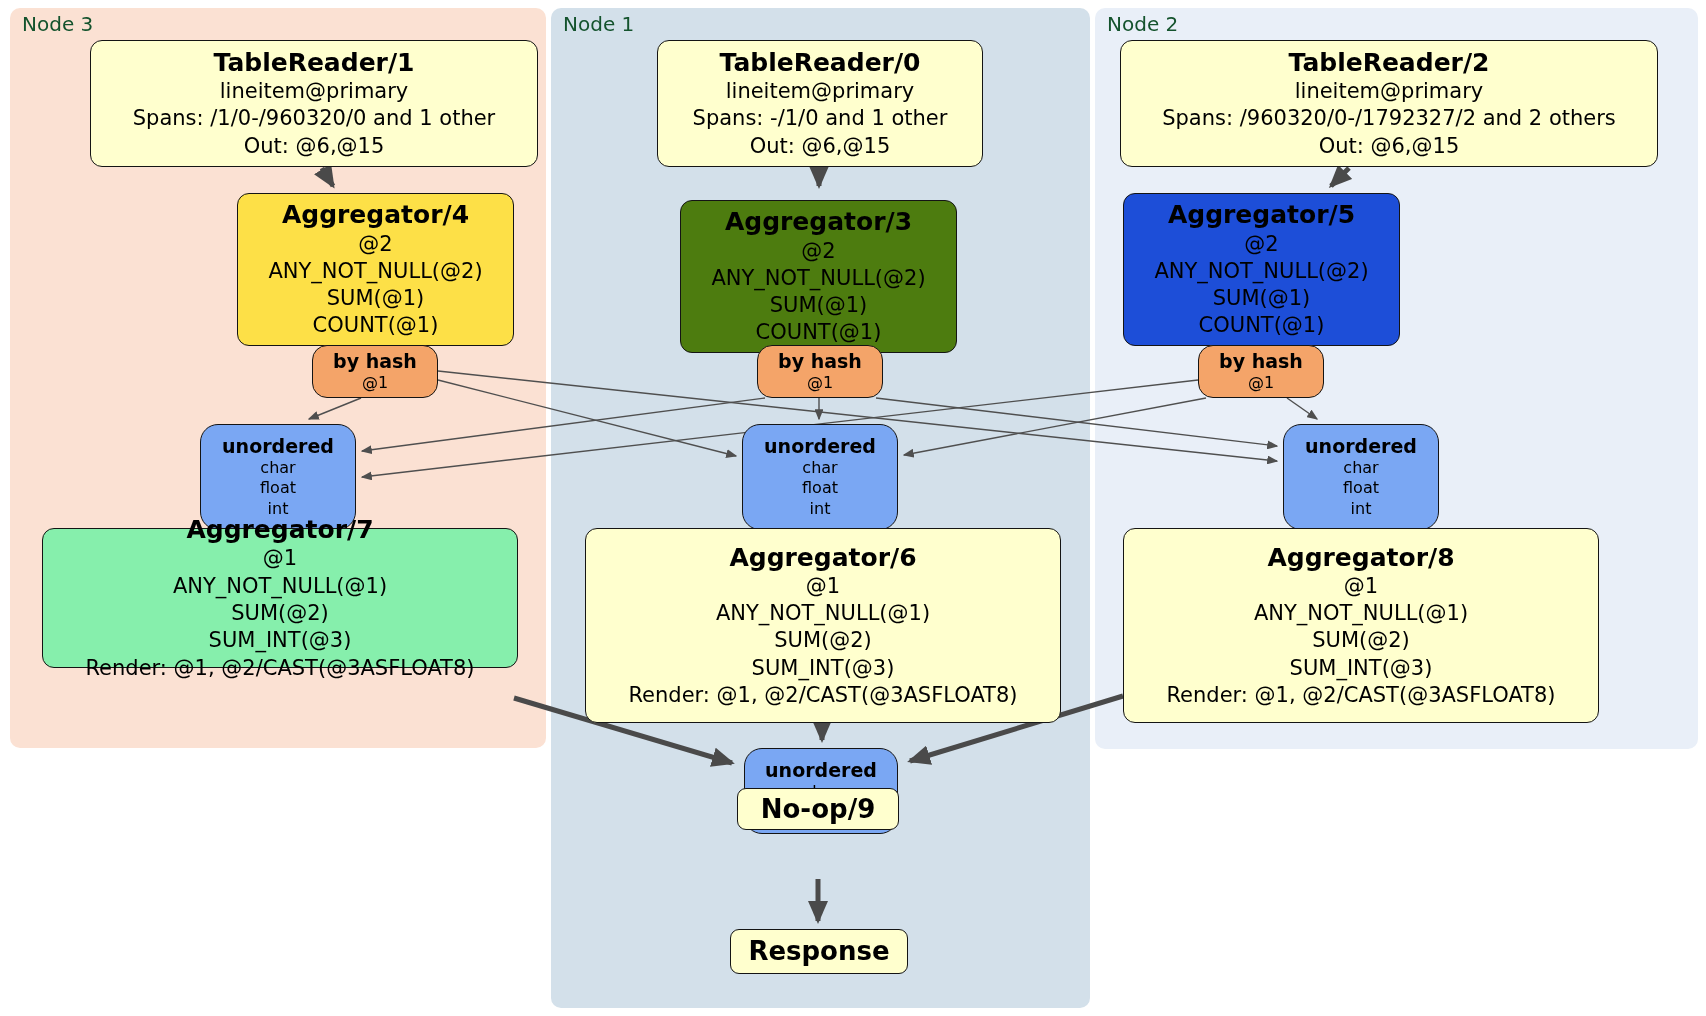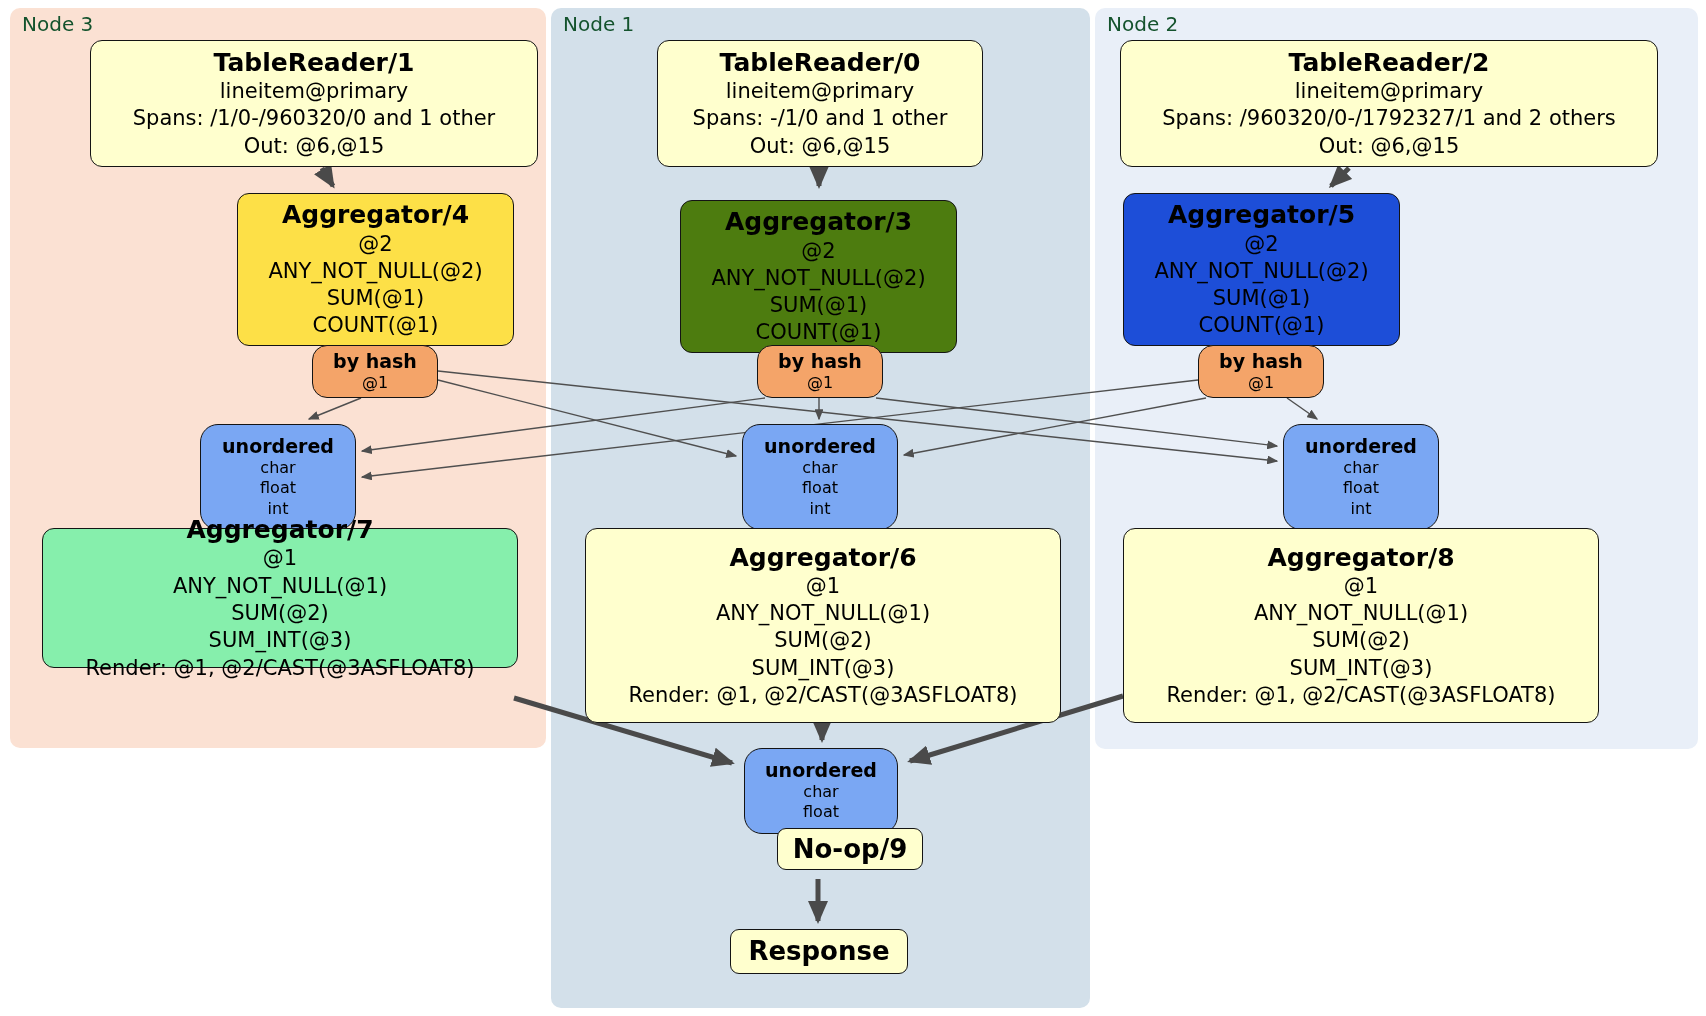--- a/index.html
+++ b/index.html
@@ -171,7 +171,7 @@
     <div class="title">TableReader/2</div>
     <div class="lines">
         <div class="line">lineitem@primary</div>
-        <div class="line">Spans: /960320/0-/1792327/1 and 2 others</div>
+        <div class="line">Spans: /960320/0-/1792327/2 and 2 others</div>
         <div class="line">Out: @6,@15</div>
       </div>
   </div>

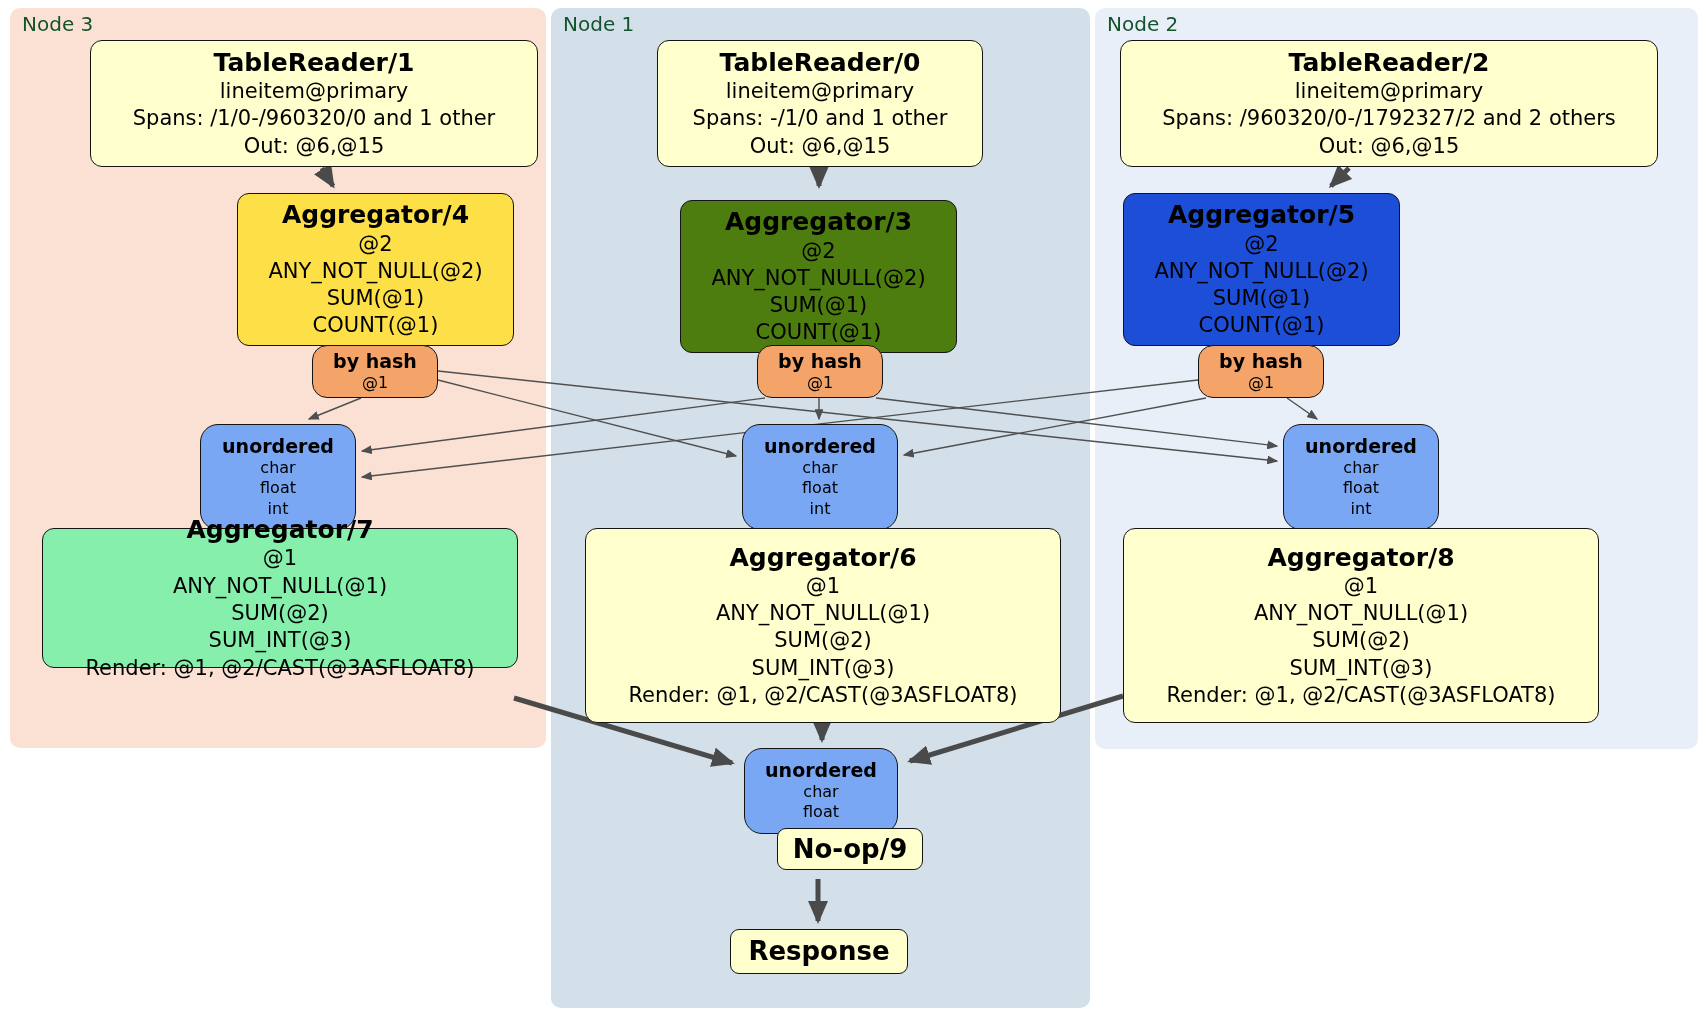--- a/index.html
+++ b/index.html
@@ -160,7 +160,7 @@
         <div class="line">float</div>
       </div>
   </div>
-  <div class="box mini" style="left: 737px; top: 828px; width: 146px; height: 42px; background: rgb(255, 255, 206); margin-left: 40px;">
+  <div class="box mini" style="left: 737px; top: 788px; width: 162px; height: 42px; background: rgb(255, 255, 206);">
     <div class="title">No-op/9</div>
   </div>
   <div class="box mini" style="left: 730px; top: 929px; width: 178px; height: 45px; background: rgb(255, 255, 206);">

